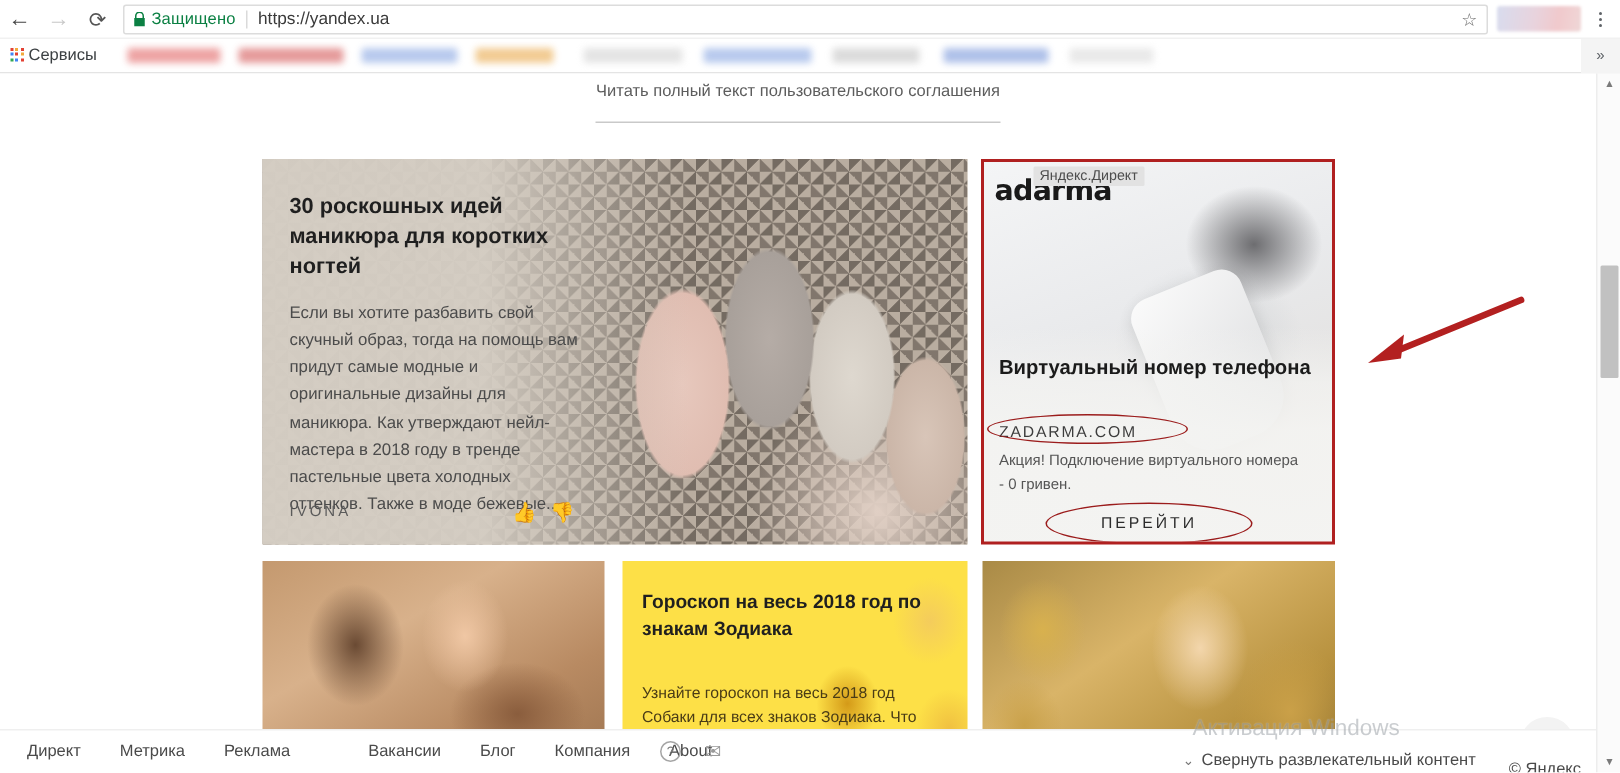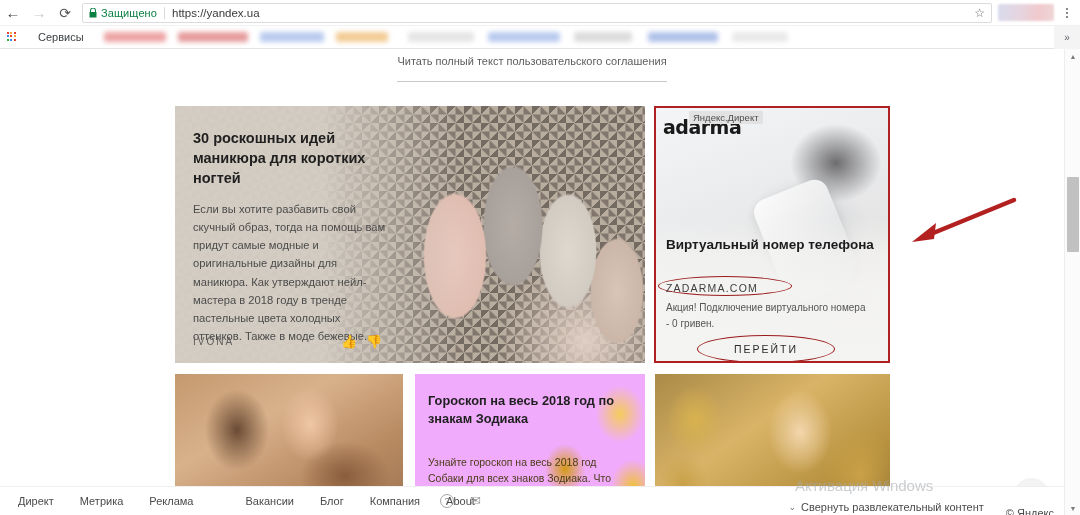--- a/index.html
+++ b/index.html
@@ -49,7 +49,7 @@
     background:#fff; border-bottom:1px solid #e4e4e4;
     display:flex; align-items:center;
   }
-  .bm-first { display:flex; align-items:center; gap:21px; padding:0 8px 0 7px; height:23px; }
+  .bm-first { display:flex; align-items:center; gap:2px; padding:0 8px 0 7px; height:23px; }
   .grid-ico { width:10px; height:10px; display:grid; grid-template-columns:repeat(3,2px);
               grid-template-rows:repeat(3,2px); gap:1.4px; }
   .grid-ico i { display:block; width:2px; height:2px; }

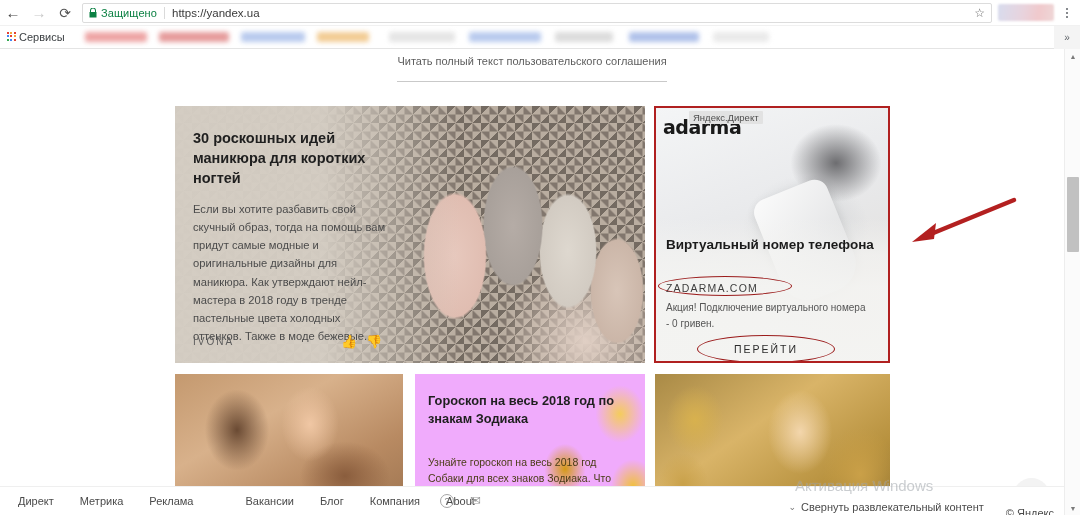--- a/index.html
+++ b/index.html
@@ -184,7 +184,7 @@
   }
   .card-horo {
     position:absolute; left:240px; top:0; width:230px; height:140px; overflow:hidden;
-    background:#f0abfc;
+    background:#fde047;
   }
   .horo-balloons {
     position:absolute; right:0; top:0; width:120px; height:140px;

